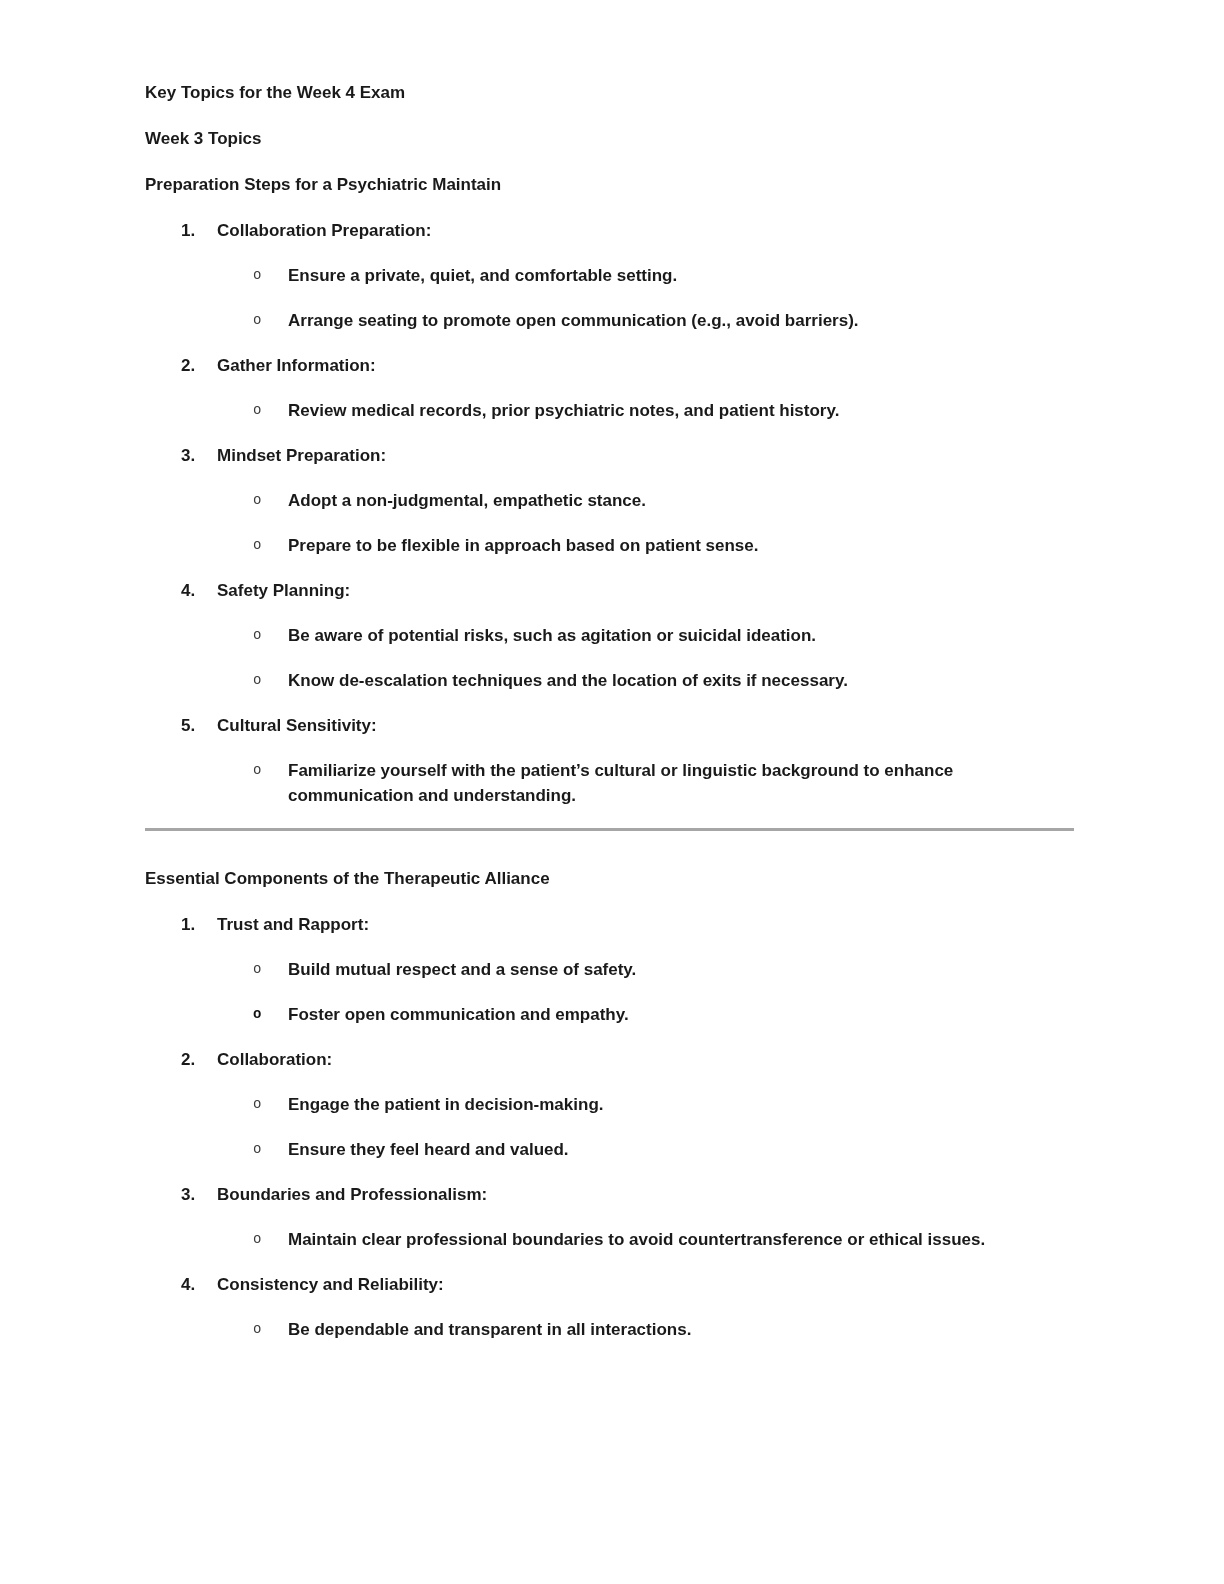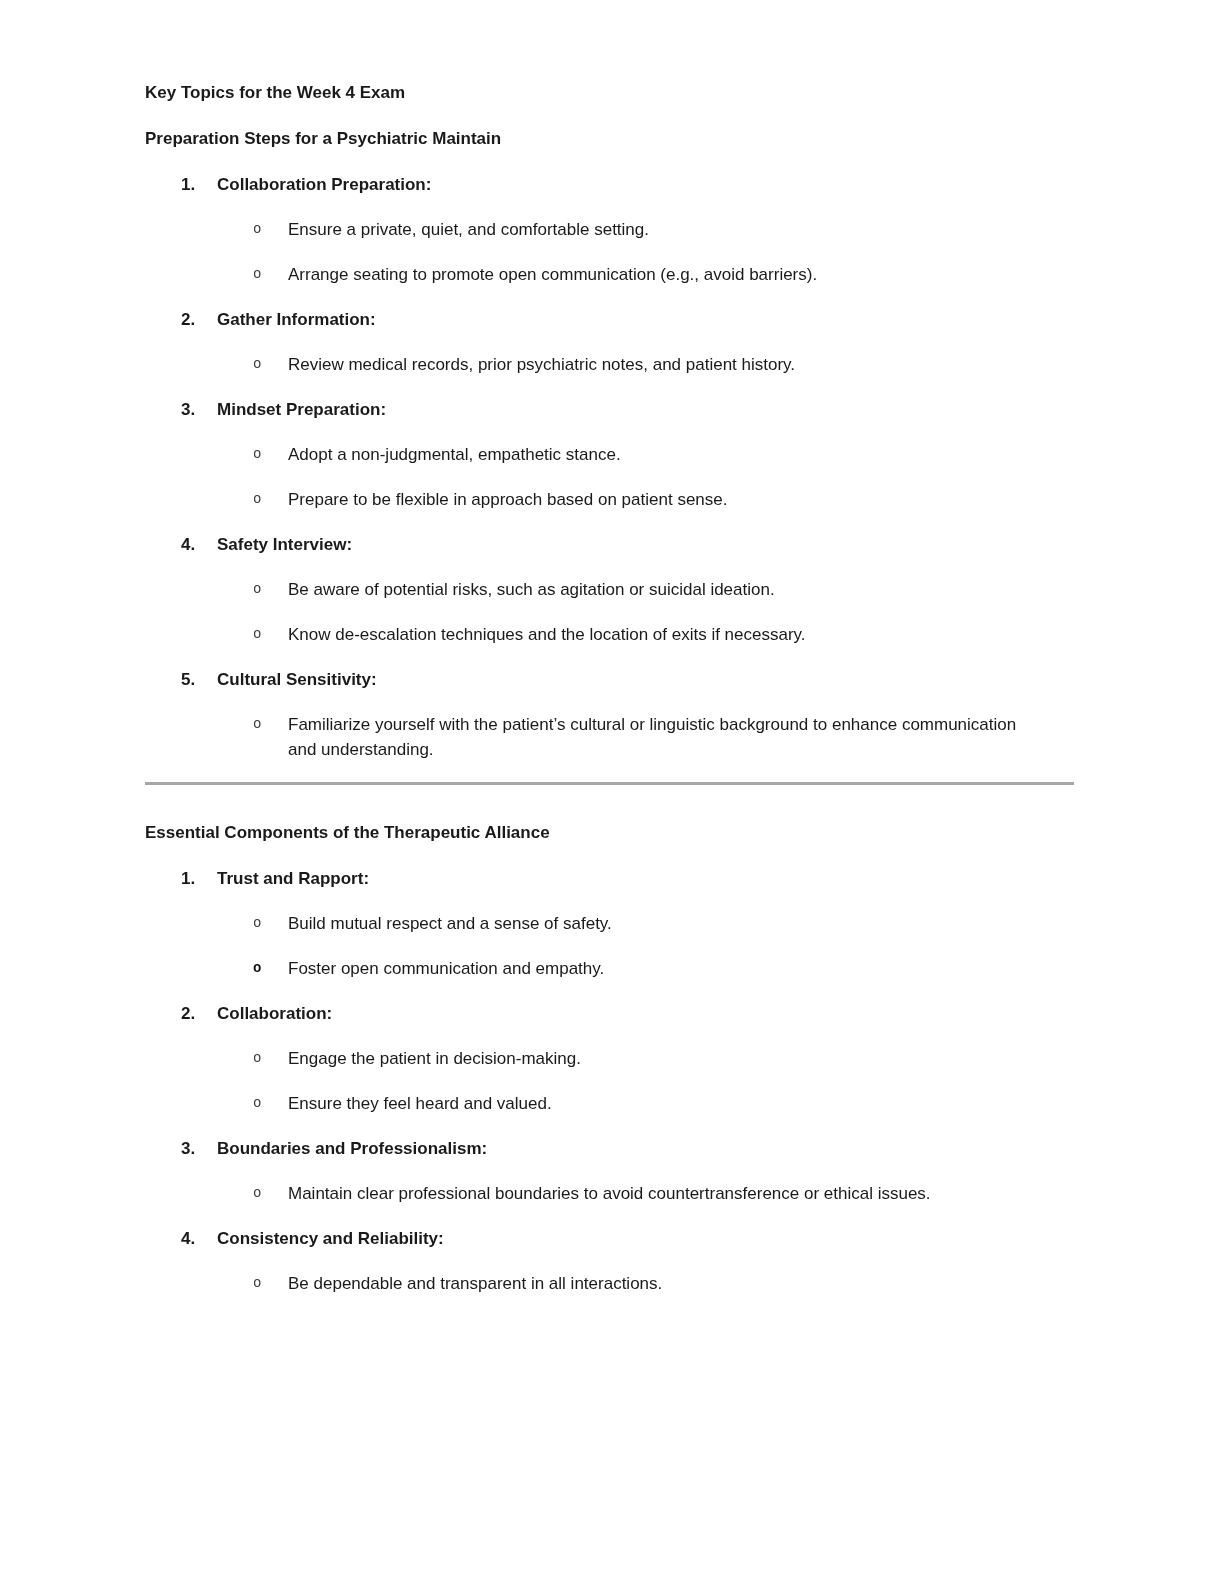--- a/index.html
+++ b/index.html
@@ -70,6 +70,7 @@
 <div class="page">
 
   <p class="doc-title">Key Topics for the Week 4 Exam</p>
+  <p class="doc-subtitle">Week 3 Topics</p>
 
   <p class="section-heading">Preparation Steps for a Psychiatric Maintain</p>
 

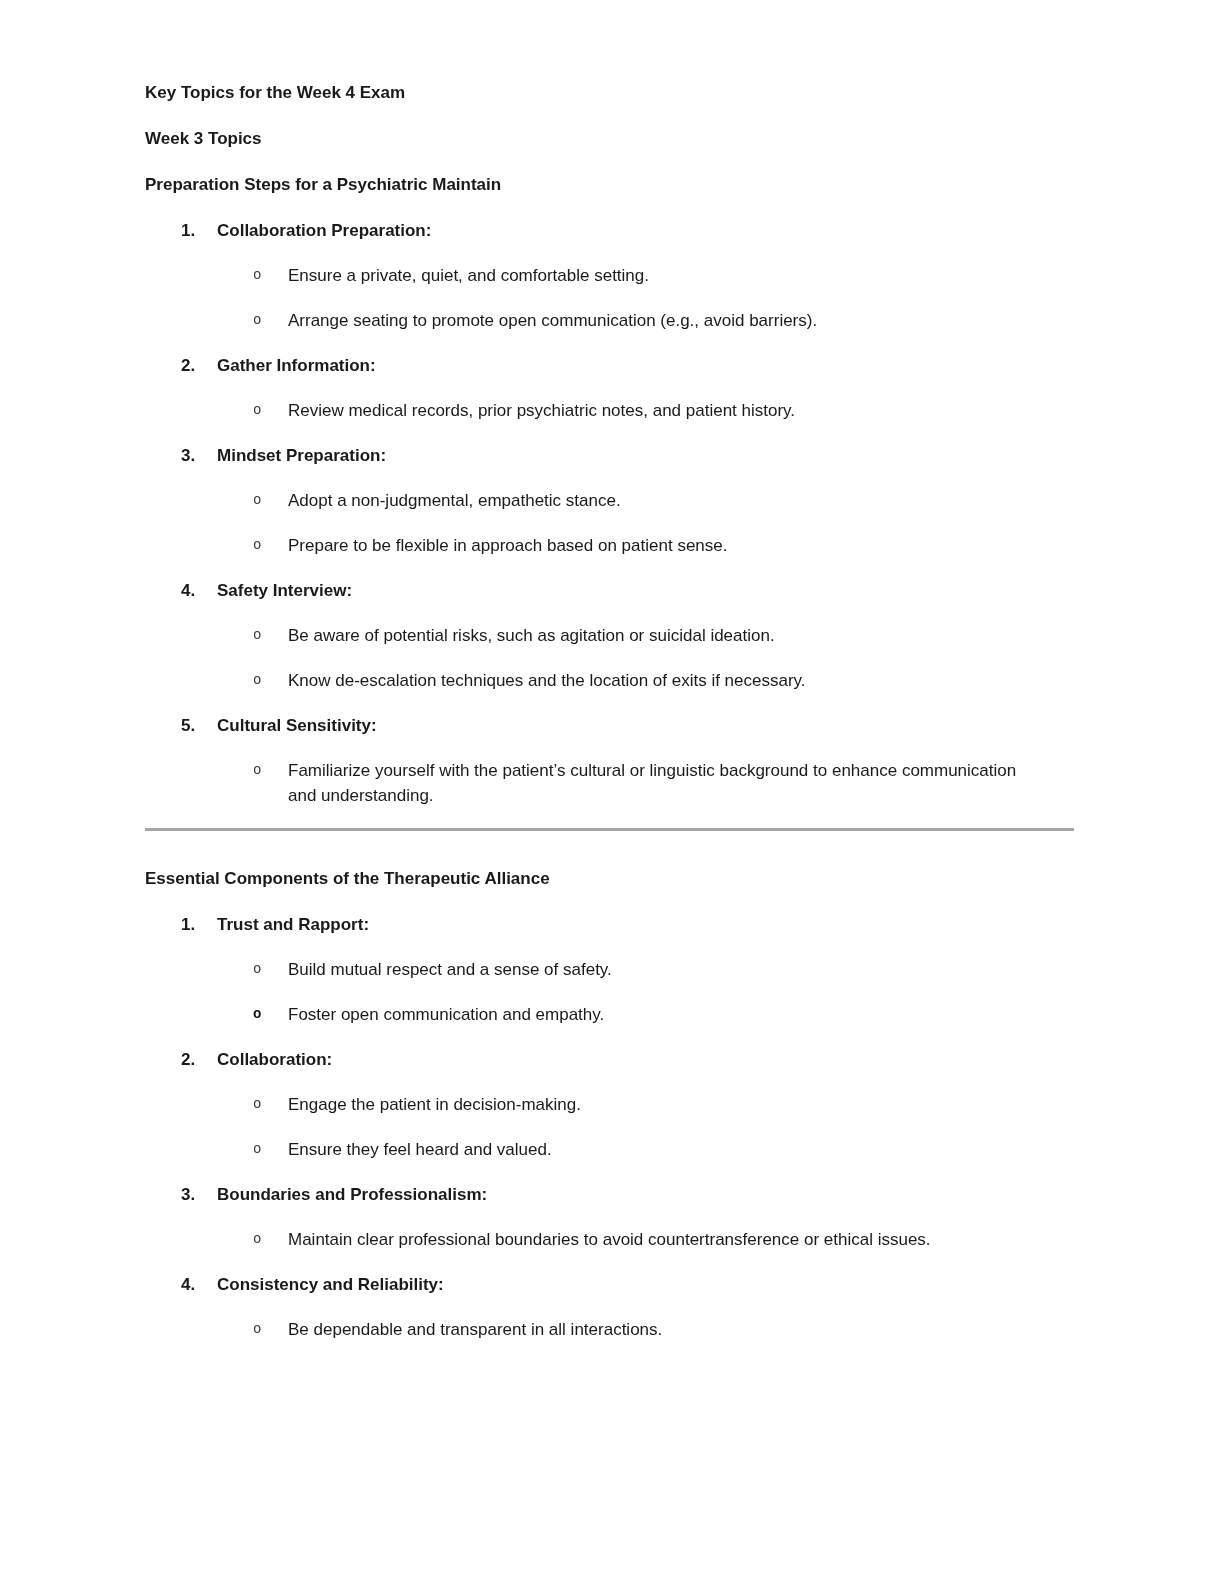--- a/index.html
+++ b/index.html
@@ -56,6 +56,7 @@
   .bullet-row .bullet-text{
     flex:1;
     max-width:740px;
+    font-weight:bold;
   }
   hr.section-divider{
     border:none;

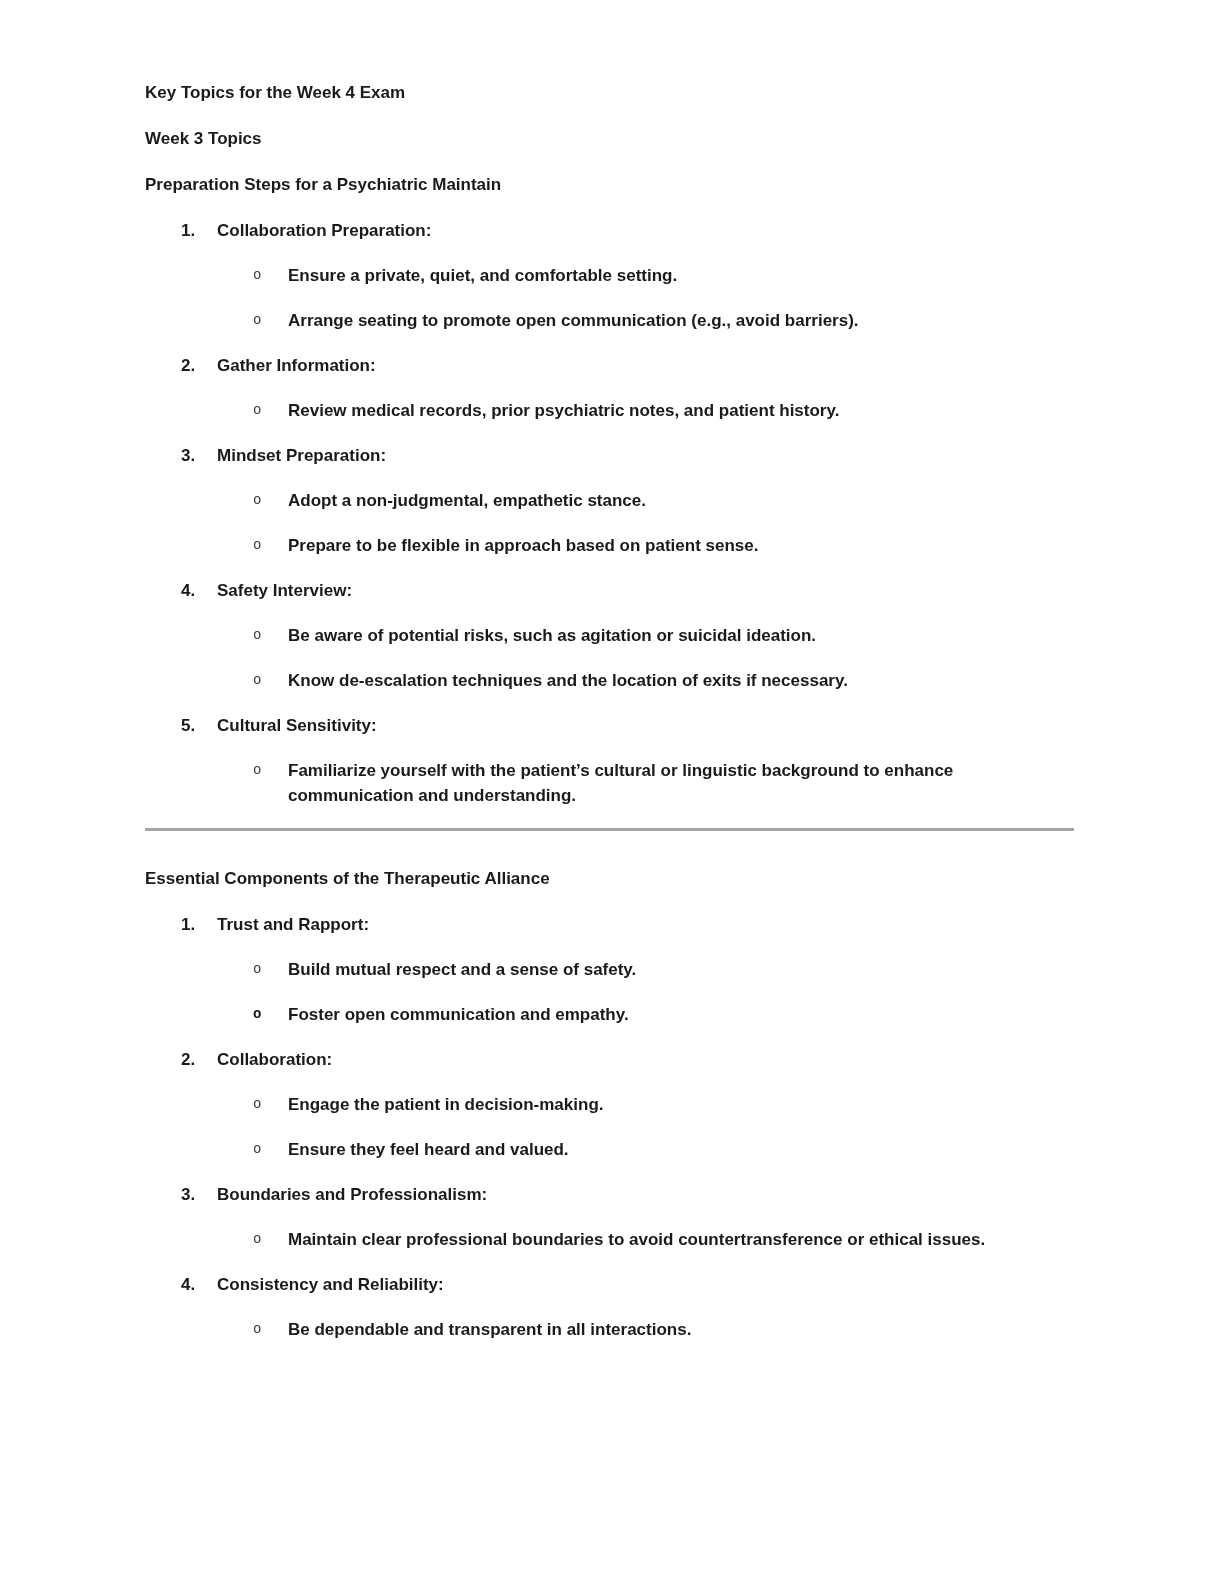--- a/index.html
+++ b/index.html
@@ -112,7 +112,7 @@
 
   <div class="num-item">
     <span class="num">4.</span>
-    <span class="item-label">Safety Interview:</span>
+    <span class="item-label">Safety Planning:</span>
   </div>
   <div class="bullet-row">
     <span class="marker">o</span>

